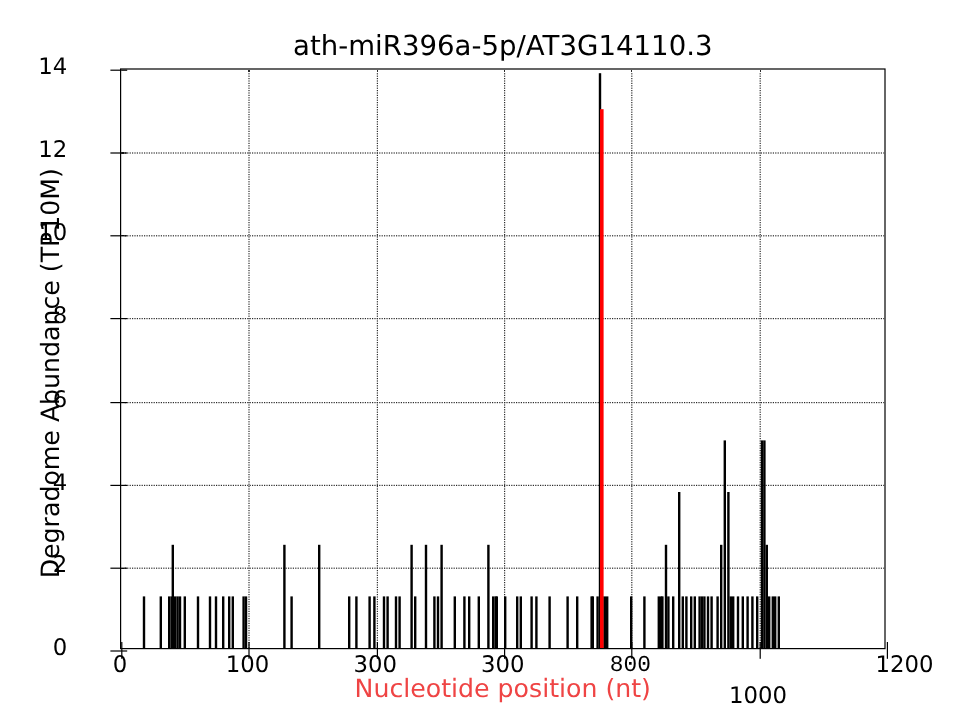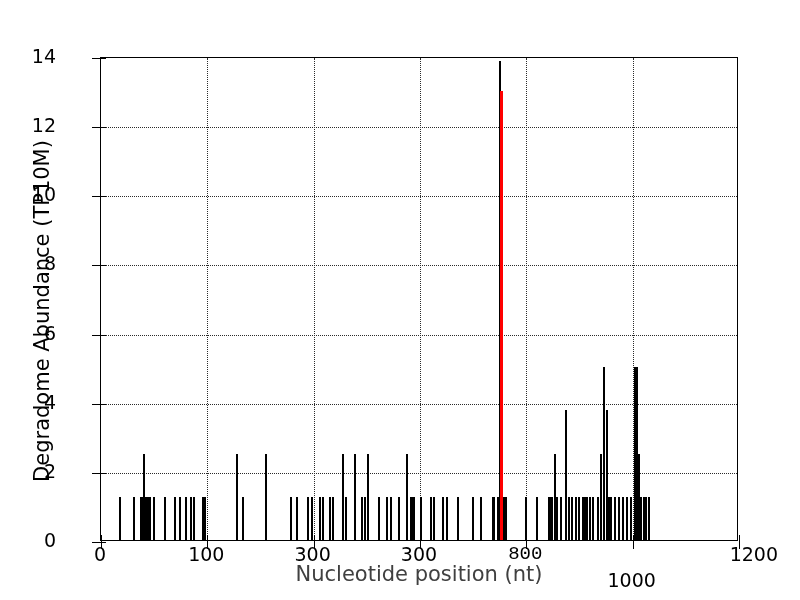--- a/index.html
+++ b/index.html
@@ -60,6 +60,7 @@
 
 <div id="figure">
 
+  <div id="chart-title">ath-miR396a-5p/AT3G14110.3</div>
 
   <div id="ylabel">Degradome Abundance (TP10M)</div>
 

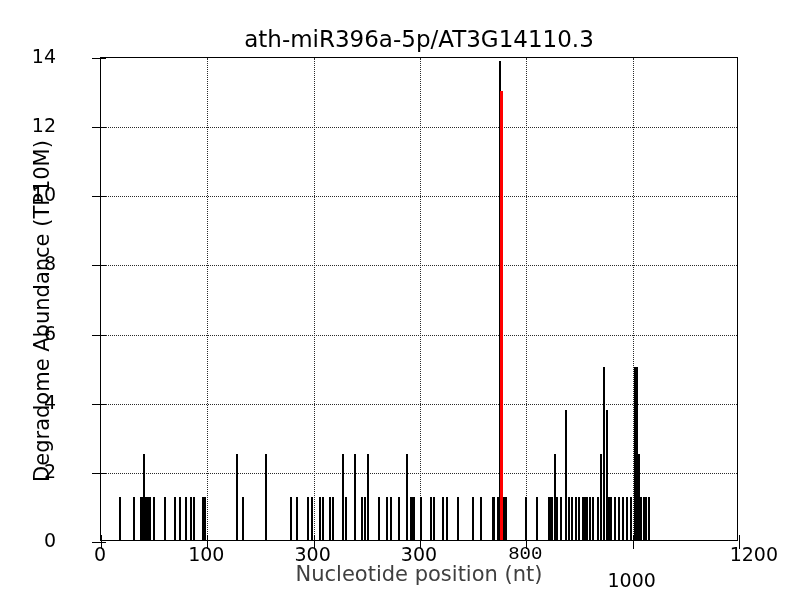--- a/index.html
+++ b/index.html
@@ -24,7 +24,7 @@
   }
   #xlabel{
     position:absolute;left:100px;top:562px;width:638px;
-    text-align:center;font-size:21px;color:#404040;white-space:nowrap;
+    text-align:center;font-size:21px;color:#ef4444;white-space:nowrap;
   }
 
   

